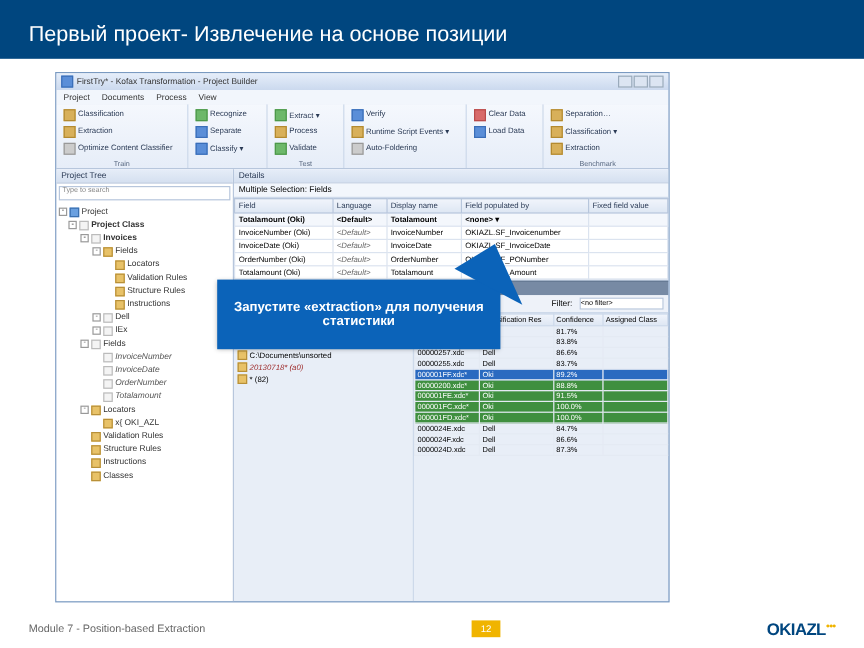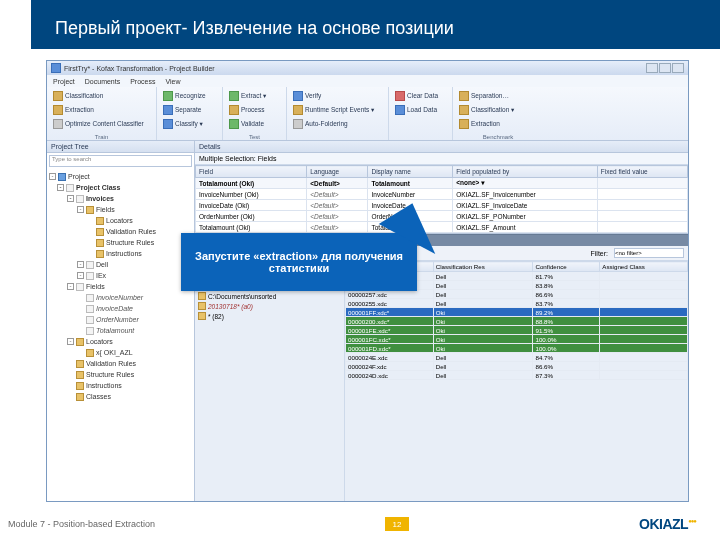--- a/index.html
+++ b/index.html
@@ -4,7 +4,7 @@
 <style>
   * { box-sizing: border-box; margin: 0; padding: 0; }
   body { width: 720px; height: 540px; font-family: Arial, sans-serif; font-size: 8px; background: #fff; position: relative; overflow: hidden; }
-  .slide-header { background: #00467f; color: #fff; padding: 18px 24px 10px; font-size: 18px; font-weight: 300; margin-left: 31px; }
+  .slide-header { background: #00467f; color: #fff; padding: 18px 24px 10px; font-size: 18px; font-weight: 300; }
   .screenshot { position: absolute; top: 60px; left: 46px; width: 643px; height: 442px; border: 1px solid #7a9ac1; background: #e8eef7; overflow: hidden; }
   .titlebar { background: linear-gradient(#e6eefa,#cbd9ee); height: 14px; display: flex; align-items: center; padding: 0 4px; font-size: 7px; color: #333; }
   .titlebar .spacer { flex: 1; }

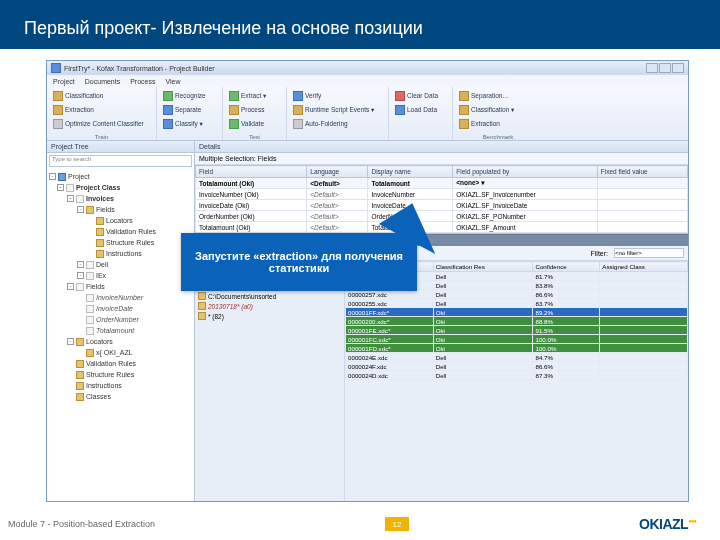--- a/index.html
+++ b/index.html
@@ -5,7 +5,7 @@
   * { box-sizing: border-box; margin: 0; padding: 0; }
   body { width: 720px; height: 540px; font-family: Arial, sans-serif; font-size: 8px; background: #fff; position: relative; overflow: hidden; }
   .slide-header { background: #00467f; color: #fff; padding: 18px 24px 10px; font-size: 18px; font-weight: 300; }
-  .screenshot { position: absolute; top: 60px; left: 46px; width: 643px; height: 442px; border: 1px solid #7a9ac1; background: #e8eef7; overflow: hidden; }
+  .screenshot { position: absolute; top: 60px; left: 46px; width: 512px; height: 442px; border: 1px solid #7a9ac1; background: #e8eef7; overflow: hidden; }
   .titlebar { background: linear-gradient(#e6eefa,#cbd9ee); height: 14px; display: flex; align-items: center; padding: 0 4px; font-size: 7px; color: #333; }
   .titlebar .spacer { flex: 1; }
   .winbtn { width: 12px; height: 10px; background: #dce5f2; border: 1px solid #9ab; margin-left: 1px; display:inline-block; }

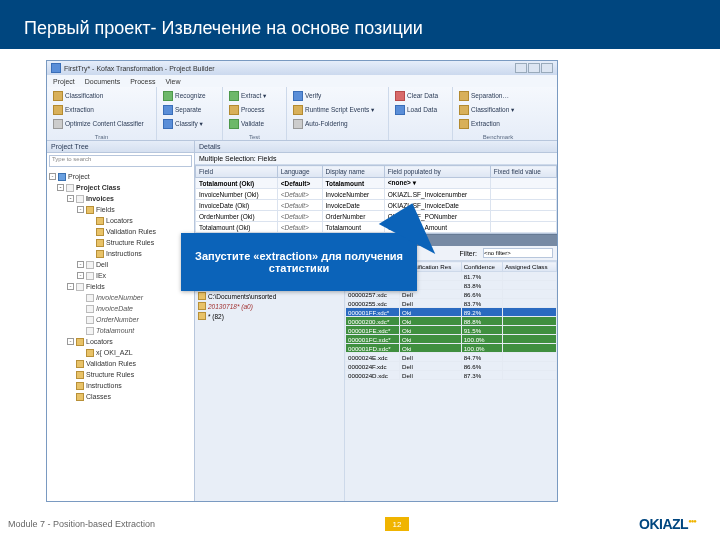--- a/index.html
+++ b/index.html
@@ -56,7 +56,7 @@
   .filetable td { border:1px solid #e4eaf3; padding:0 2px; height:9px; }
   .filetable tr.sel td { background:#2a6ac0; color:#fff; }
   .filetable tr.blk td { background:#3f8f3f; color:#fff; }
-  .footer { position:absolute; bottom:8px; left:8px; right:24px; display:flex; align-items:center; font-size:9px; color:#666; }
+  .footer { position:absolute; bottom:8px; left:24px; right:24px; display:flex; align-items:center; font-size:9px; color:#666; }
   .pagenum { background:#f0b400; color:#fff; width:24px; height:14px; display:flex; align-items:center; justify-content:center; font-size:8px; margin:0 auto; }
   .klogo { font-size:14px; font-weight:bold; color:#00467f; letter-spacing:-.5px; }
   .klogo::after { content:"●●●"; color:#f0b400; font-size:6px; vertical-align: super; letter-spacing:-1px; }

